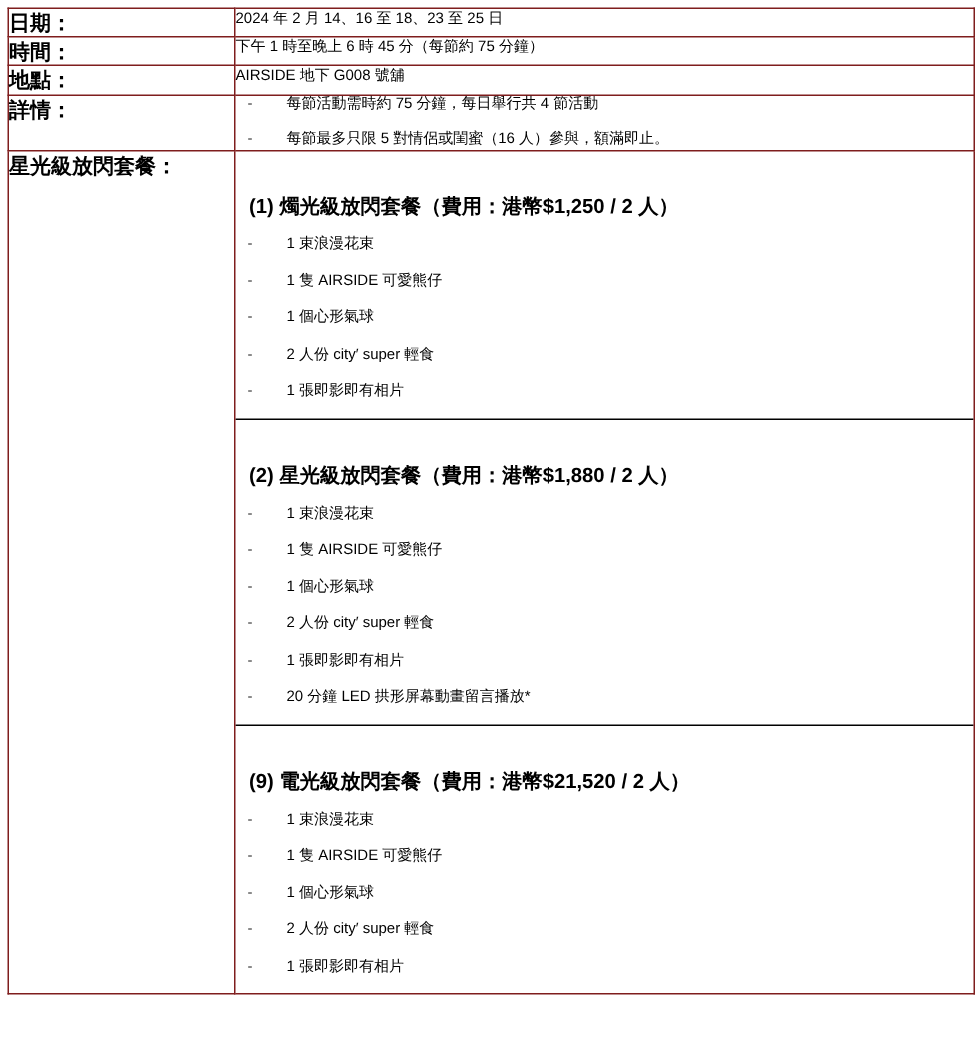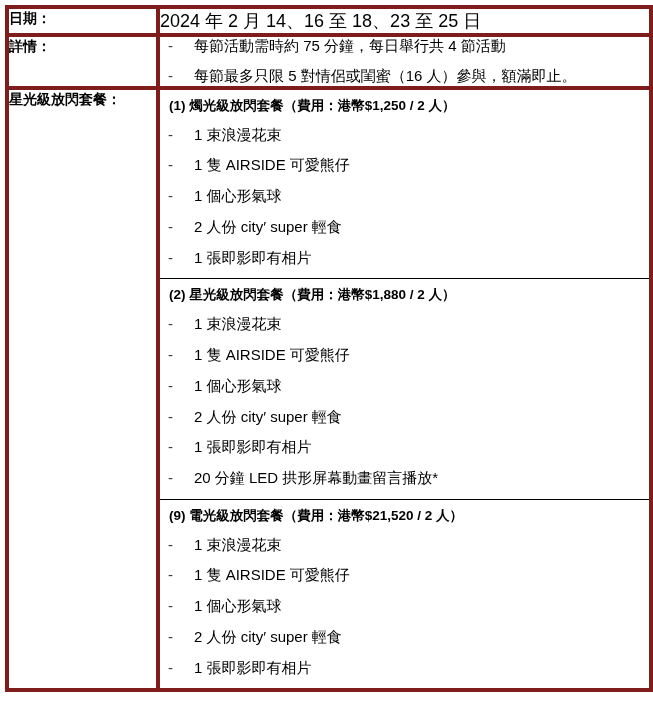--- a/index.html
+++ b/index.html
@@ -35,7 +35,7 @@
   table.info-table col.value-col { width: 493px; }
 
   table.info-table > tbody > tr > td {
-    border: 4px solid #7f1d1d;
+    border: 1px solid #7f1d1d;
     vertical-align: top;
     padding: 0;
   }

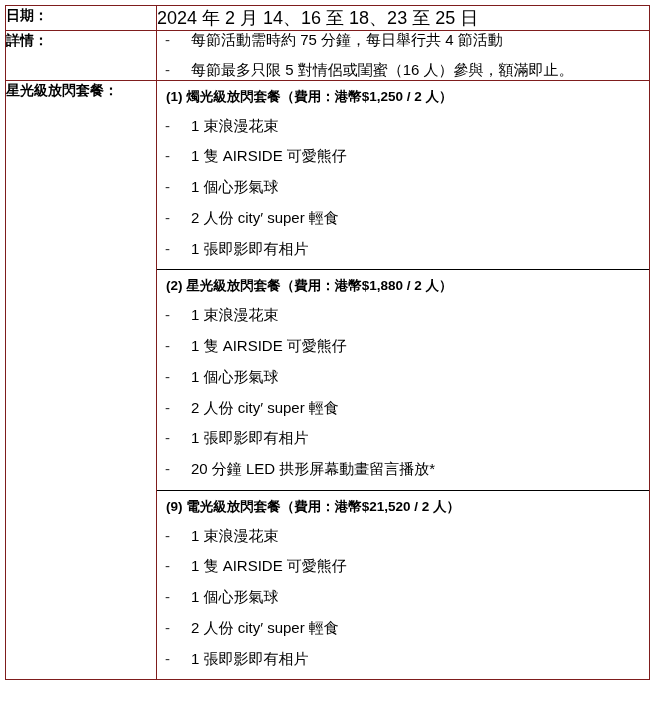--- a/index.html
+++ b/index.html
@@ -69,7 +69,7 @@
     line-height: 1.35;
   }
   .value-cell.plain {
-    font-size: 18px;
+    font-size: 10px;
   }
 
   

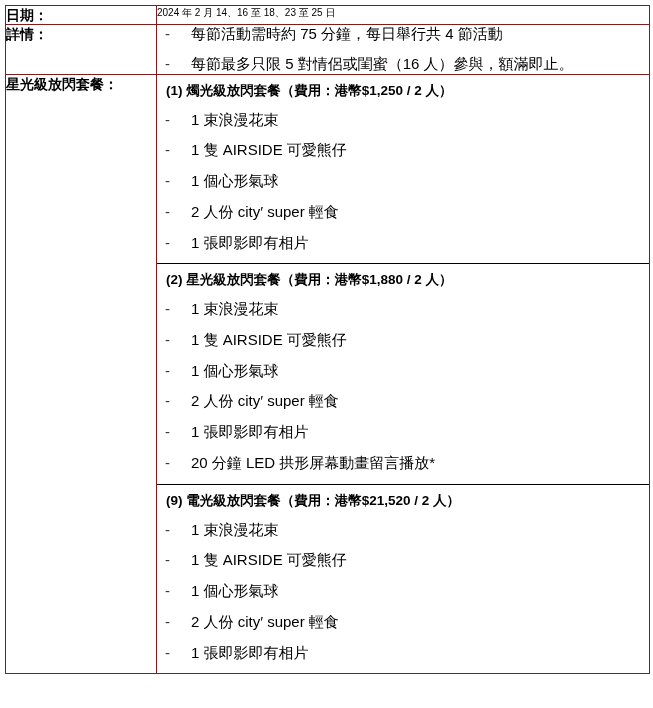--- a/index.html
+++ b/index.html
@@ -140,6 +140,10 @@
         <td class="value-cell plain">2024 年 2 月 14、16 至 18、23 至 25 日</td>
       </tr>
 
+      <tr>
+        <td class="label-cell">時間：</td>
+        <td class="value-cell plain">下午 1 時至晚上 6 時 45 分（每節約 75 分鐘）</td>
+      </tr>
 
 
       <tr>

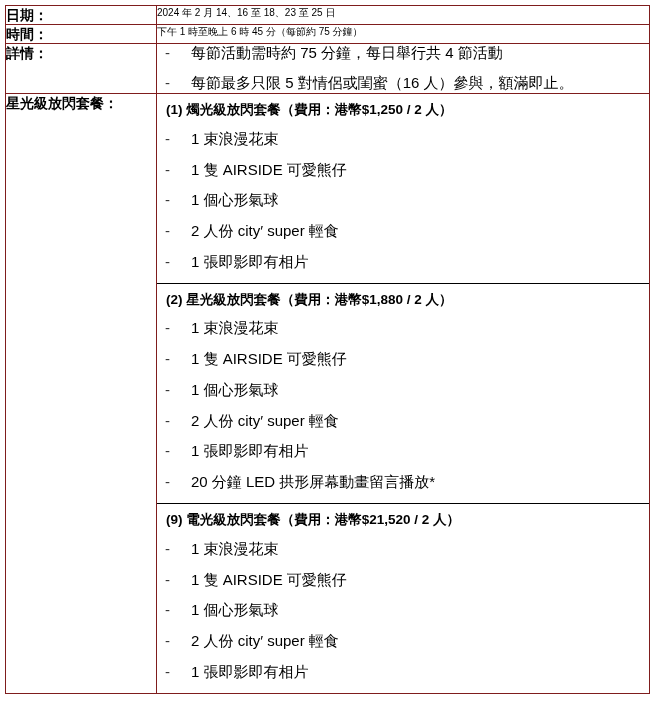--- a/index.html
+++ b/index.html
@@ -145,6 +145,10 @@
         <td class="value-cell plain">下午 1 時至晚上 6 時 45 分（每節約 75 分鐘）</td>
       </tr>
 
+      <tr>
+        <td class="label-cell">地點：</td>
+        <td class="value-cell plain">AIRSIDE 地下 G008 號舖</td>
+      </tr>
 
       <tr>
         <td class="label-cell">詳情：</td>

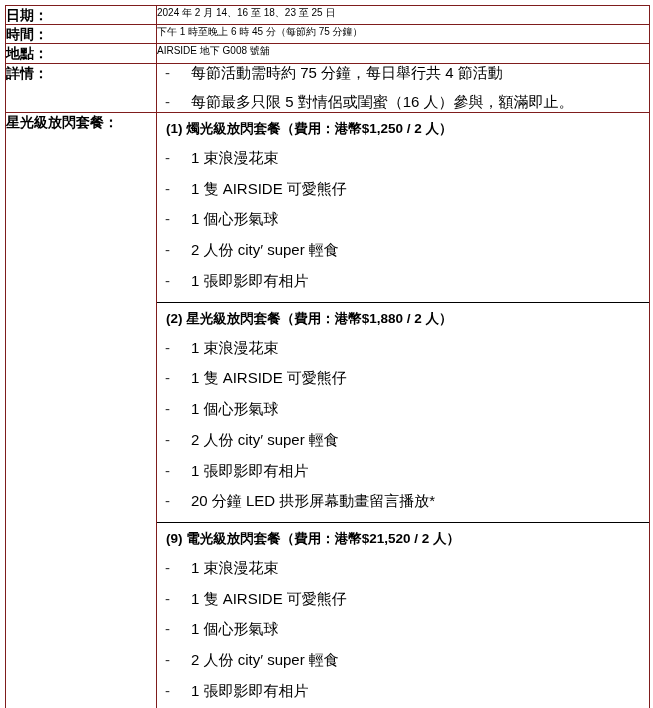--- a/index.html
+++ b/index.html
@@ -82,7 +82,7 @@
     position: relative;
     padding-left: 34px;
     margin: 0 0 9px 0;
-    font-size: 15px;
+    font-size: 10px;
     line-height: 1.25;
   }
   ul.dash-list > li:last-child { margin-bottom: 0; }

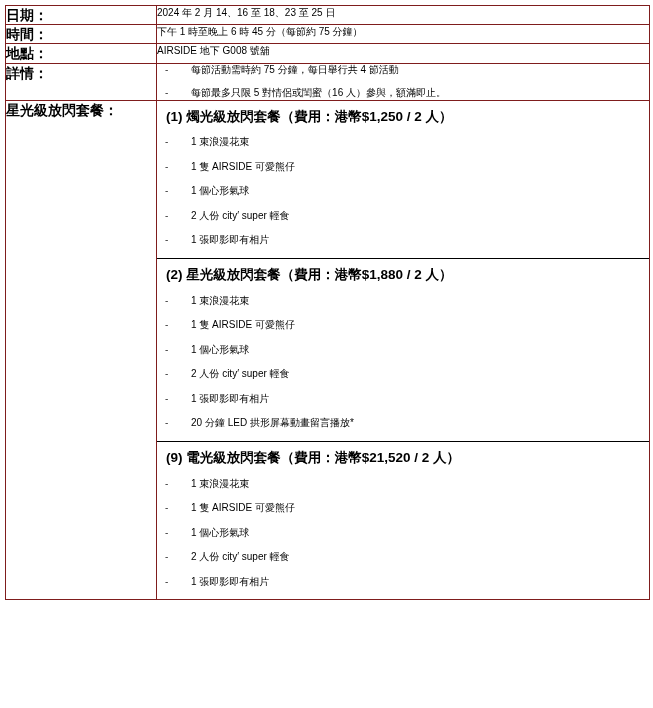--- a/index.html
+++ b/index.html
@@ -107,6 +107,7 @@
   .package-block {
     padding: 8px 6px 11px 0;
     border-bottom: 1px solid #000000;
+    margin-top: 21px;
   }
   .package-block:last-child { border-bottom: none; }
 

